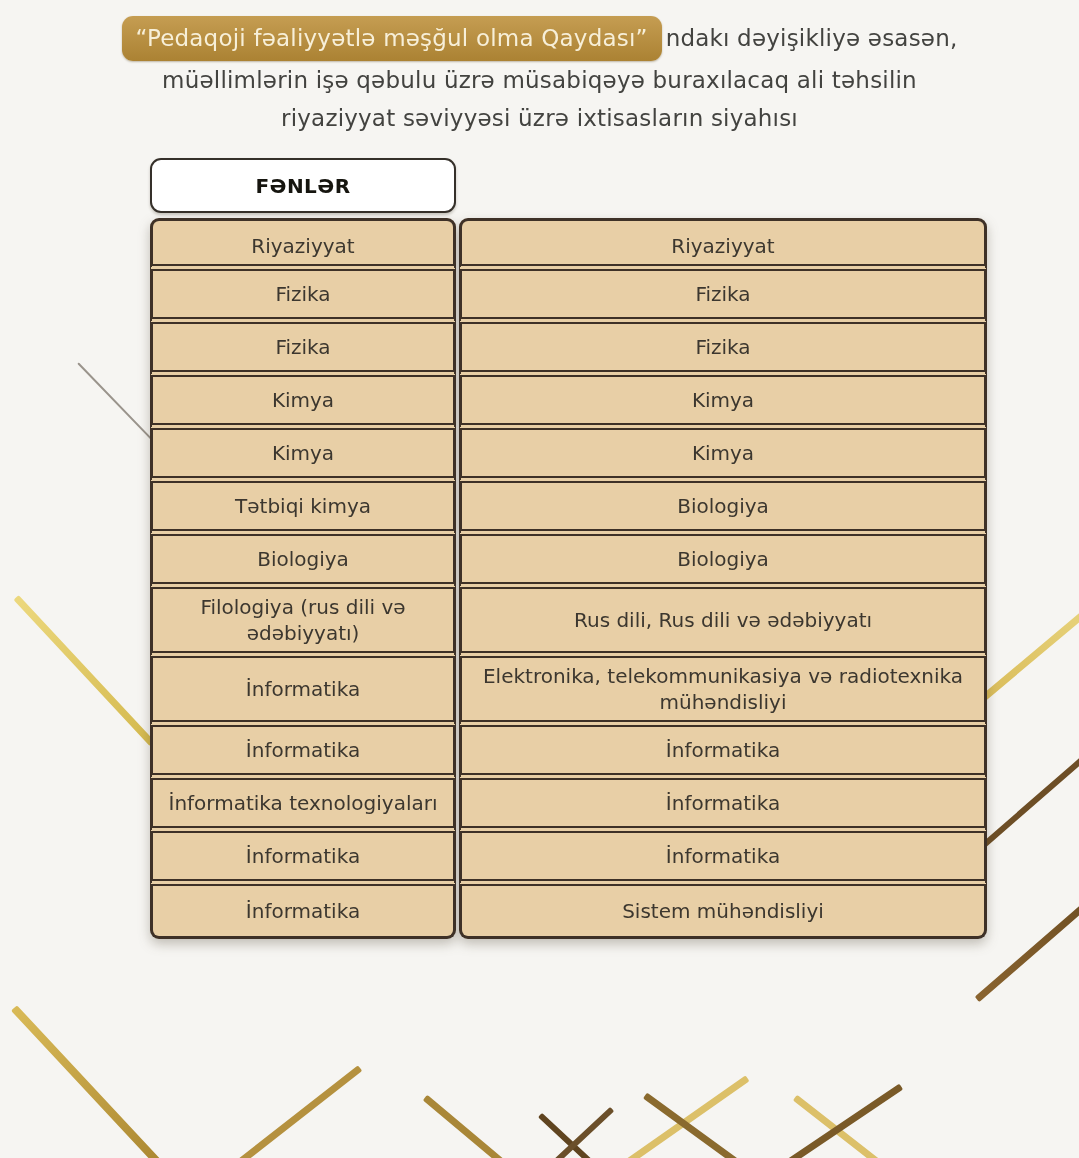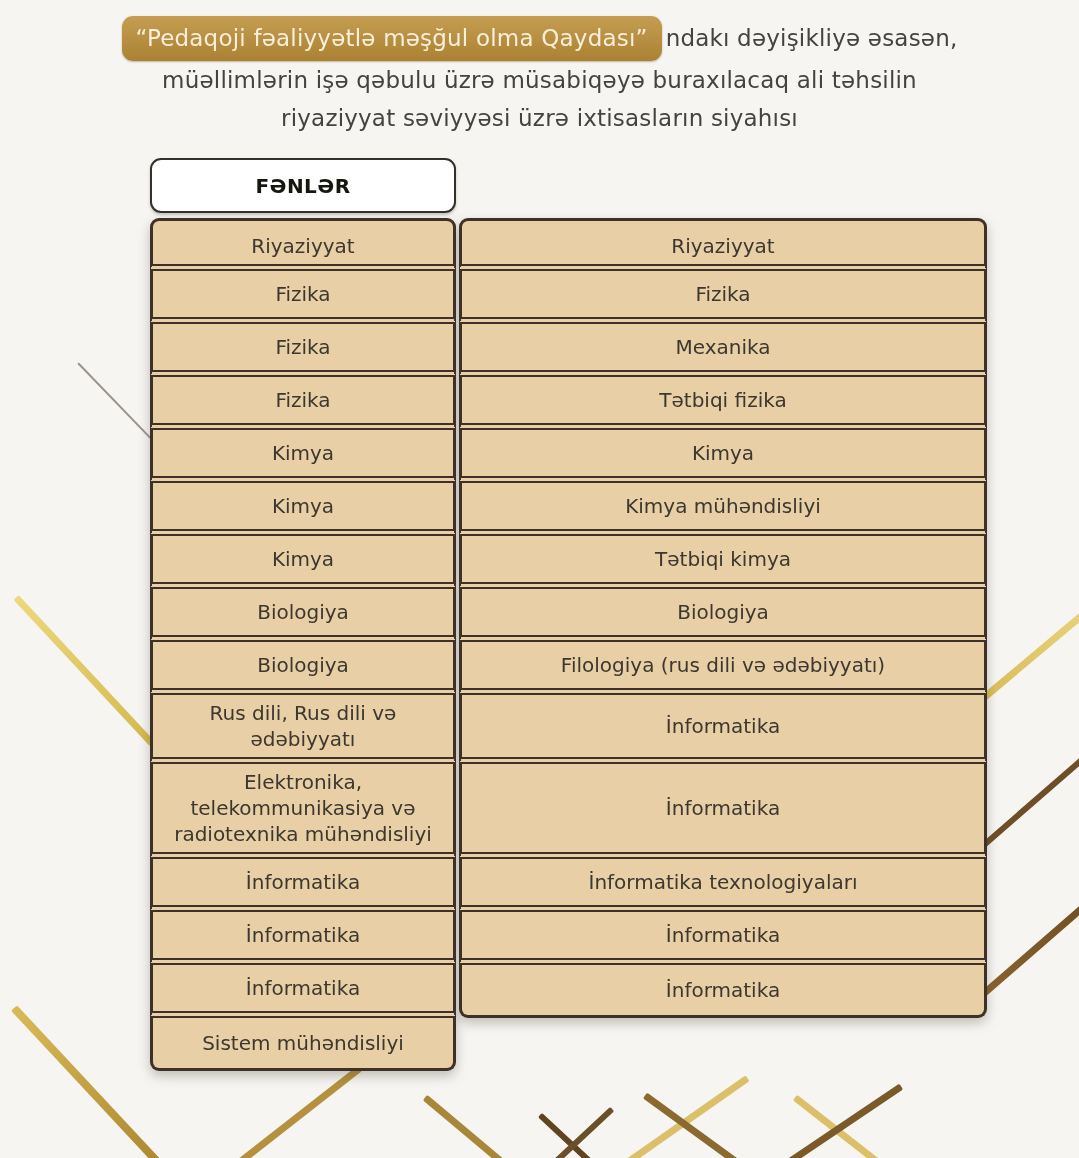--- a/index.html
+++ b/index.html
@@ -148,9 +148,6 @@
             <span>Fizika</span>
           </div>
           <div class="cell">
-            <span>Mexanika</span>
-          </div>
-          <div class="cell">
             <span>Fizika</span>
           </div>
           <div class="cell">

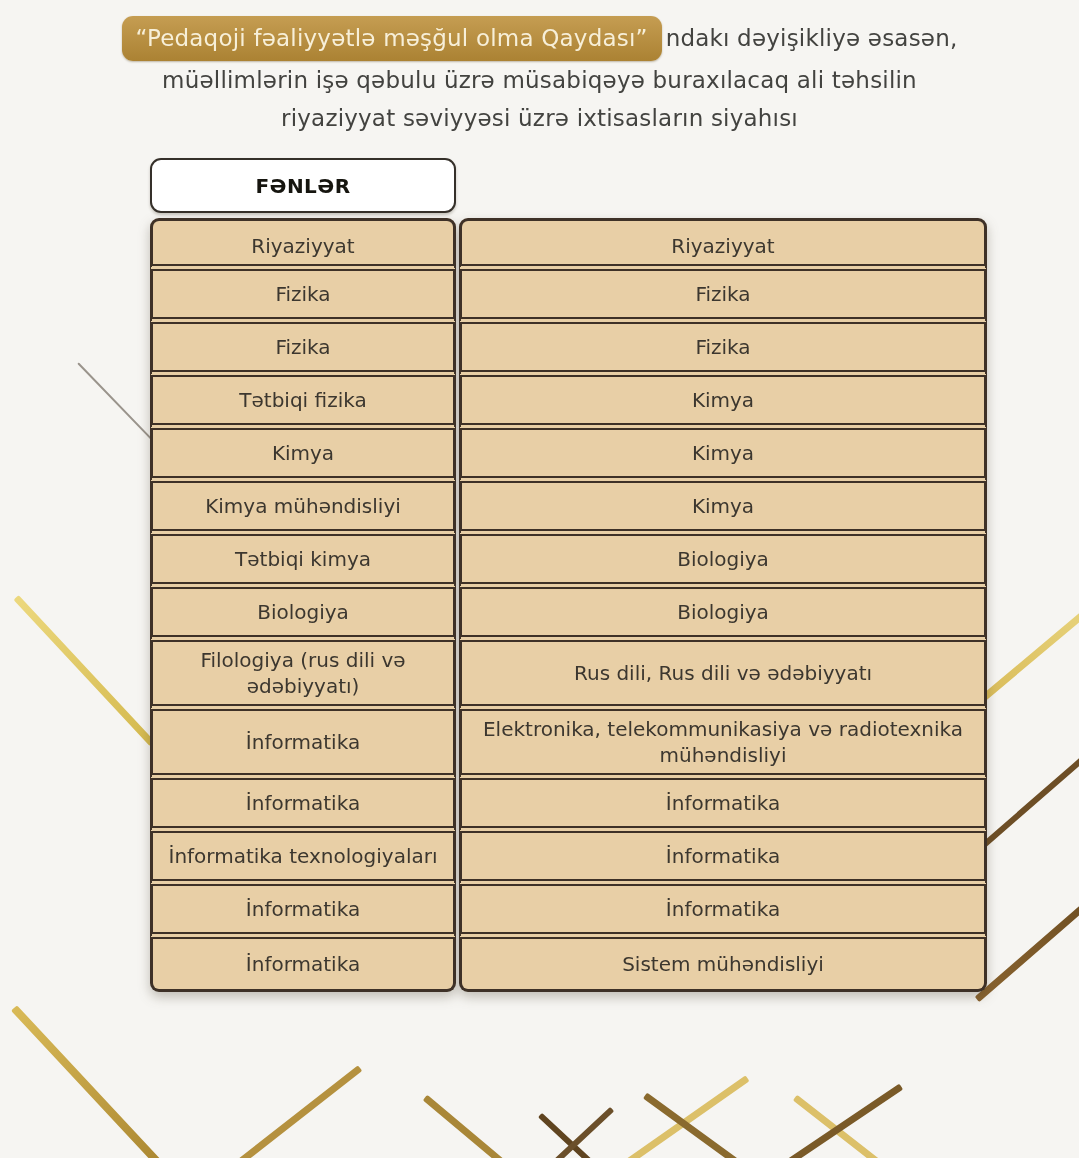--- a/index.html
+++ b/index.html
@@ -151,9 +151,6 @@
             <span>Fizika</span>
           </div>
           <div class="cell">
-            <span>Tətbiqi fizika</span>
-          </div>
-          <div class="cell">
             <span>Kimya</span>
           </div>
           <div class="cell">

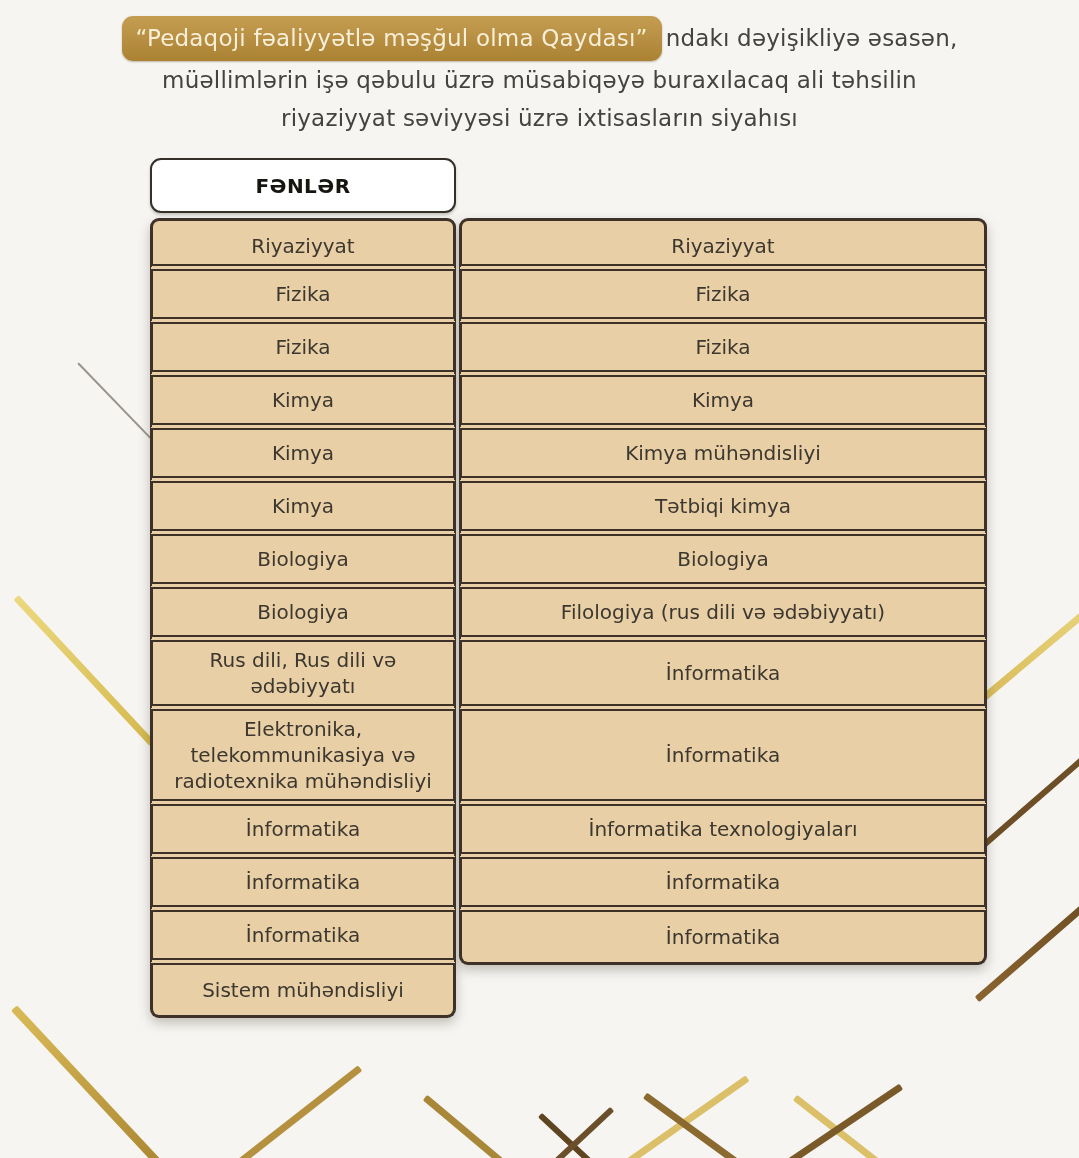--- a/index.html
+++ b/index.html
@@ -160,9 +160,6 @@
             <span>Kimya</span>
           </div>
           <div class="cell">
-            <span>Kimya mühəndisliyi</span>
-          </div>
-          <div class="cell">
             <span>Kimya</span>
           </div>
           <div class="cell">

